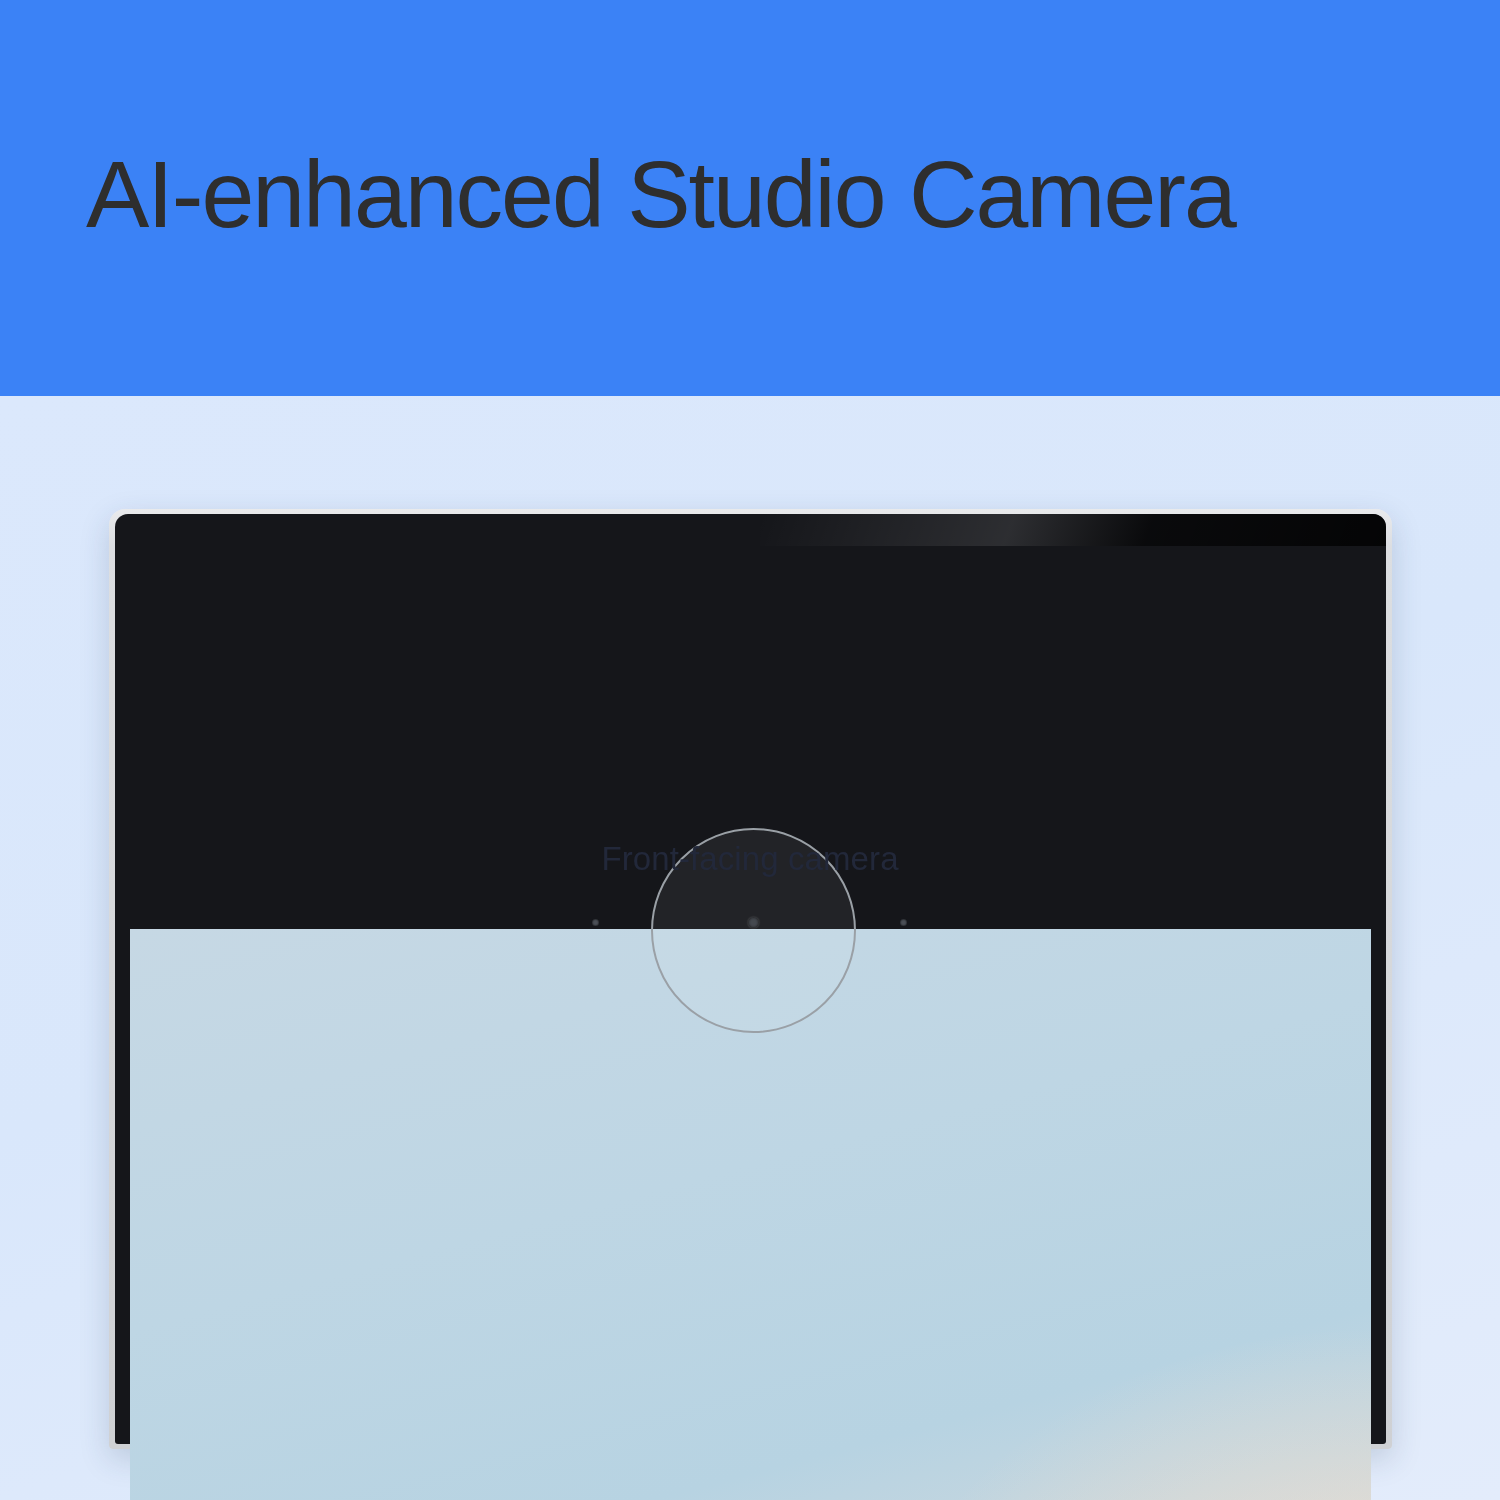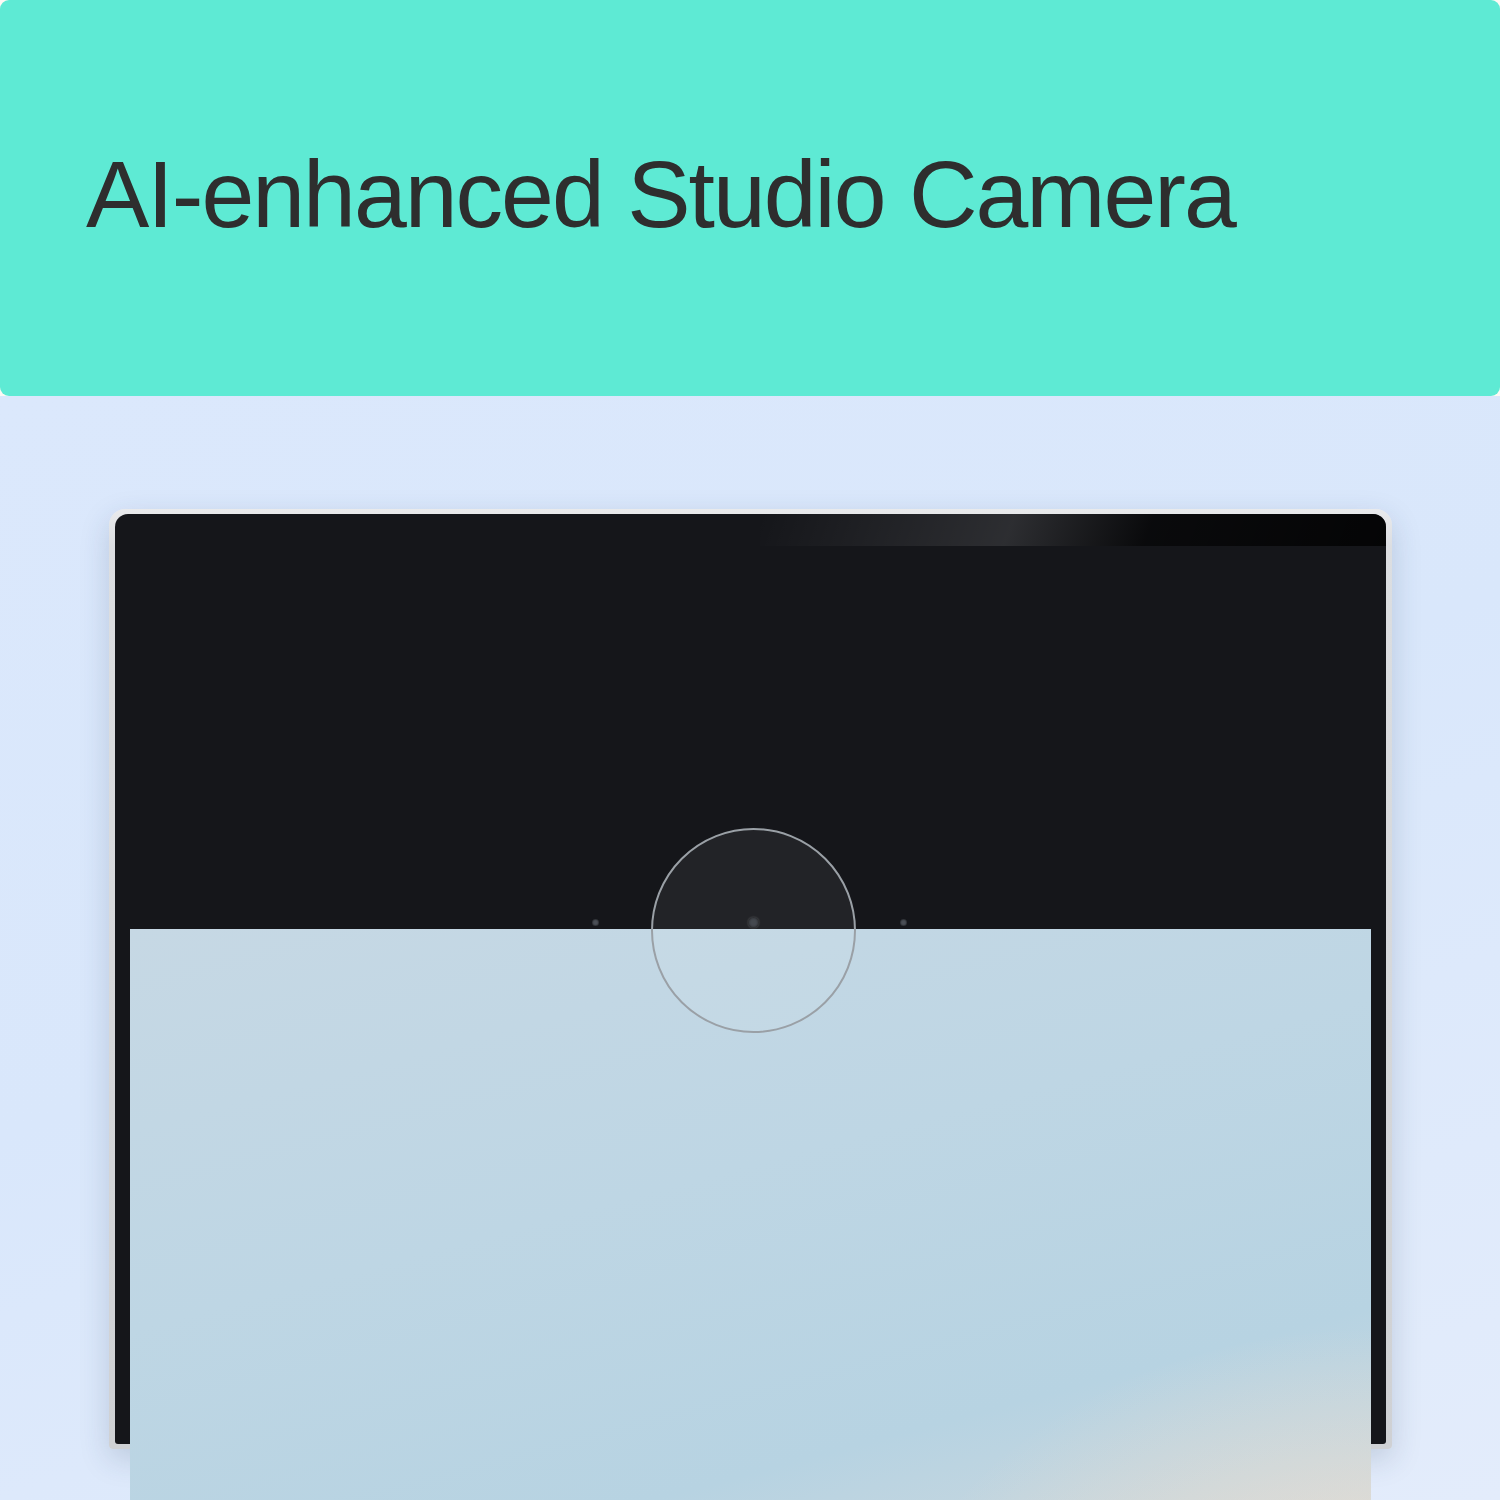--- a/index.html
+++ b/index.html
@@ -13,8 +13,7 @@
   
   #header-band{
     position:absolute; left:0; top:0; width:1500px; height:396px;
-    background:#5eead4;
-    border-radius:9px;
+    background:#3b82f6;
   }
   #page-title{
     position:absolute; left:86px; top:140px;

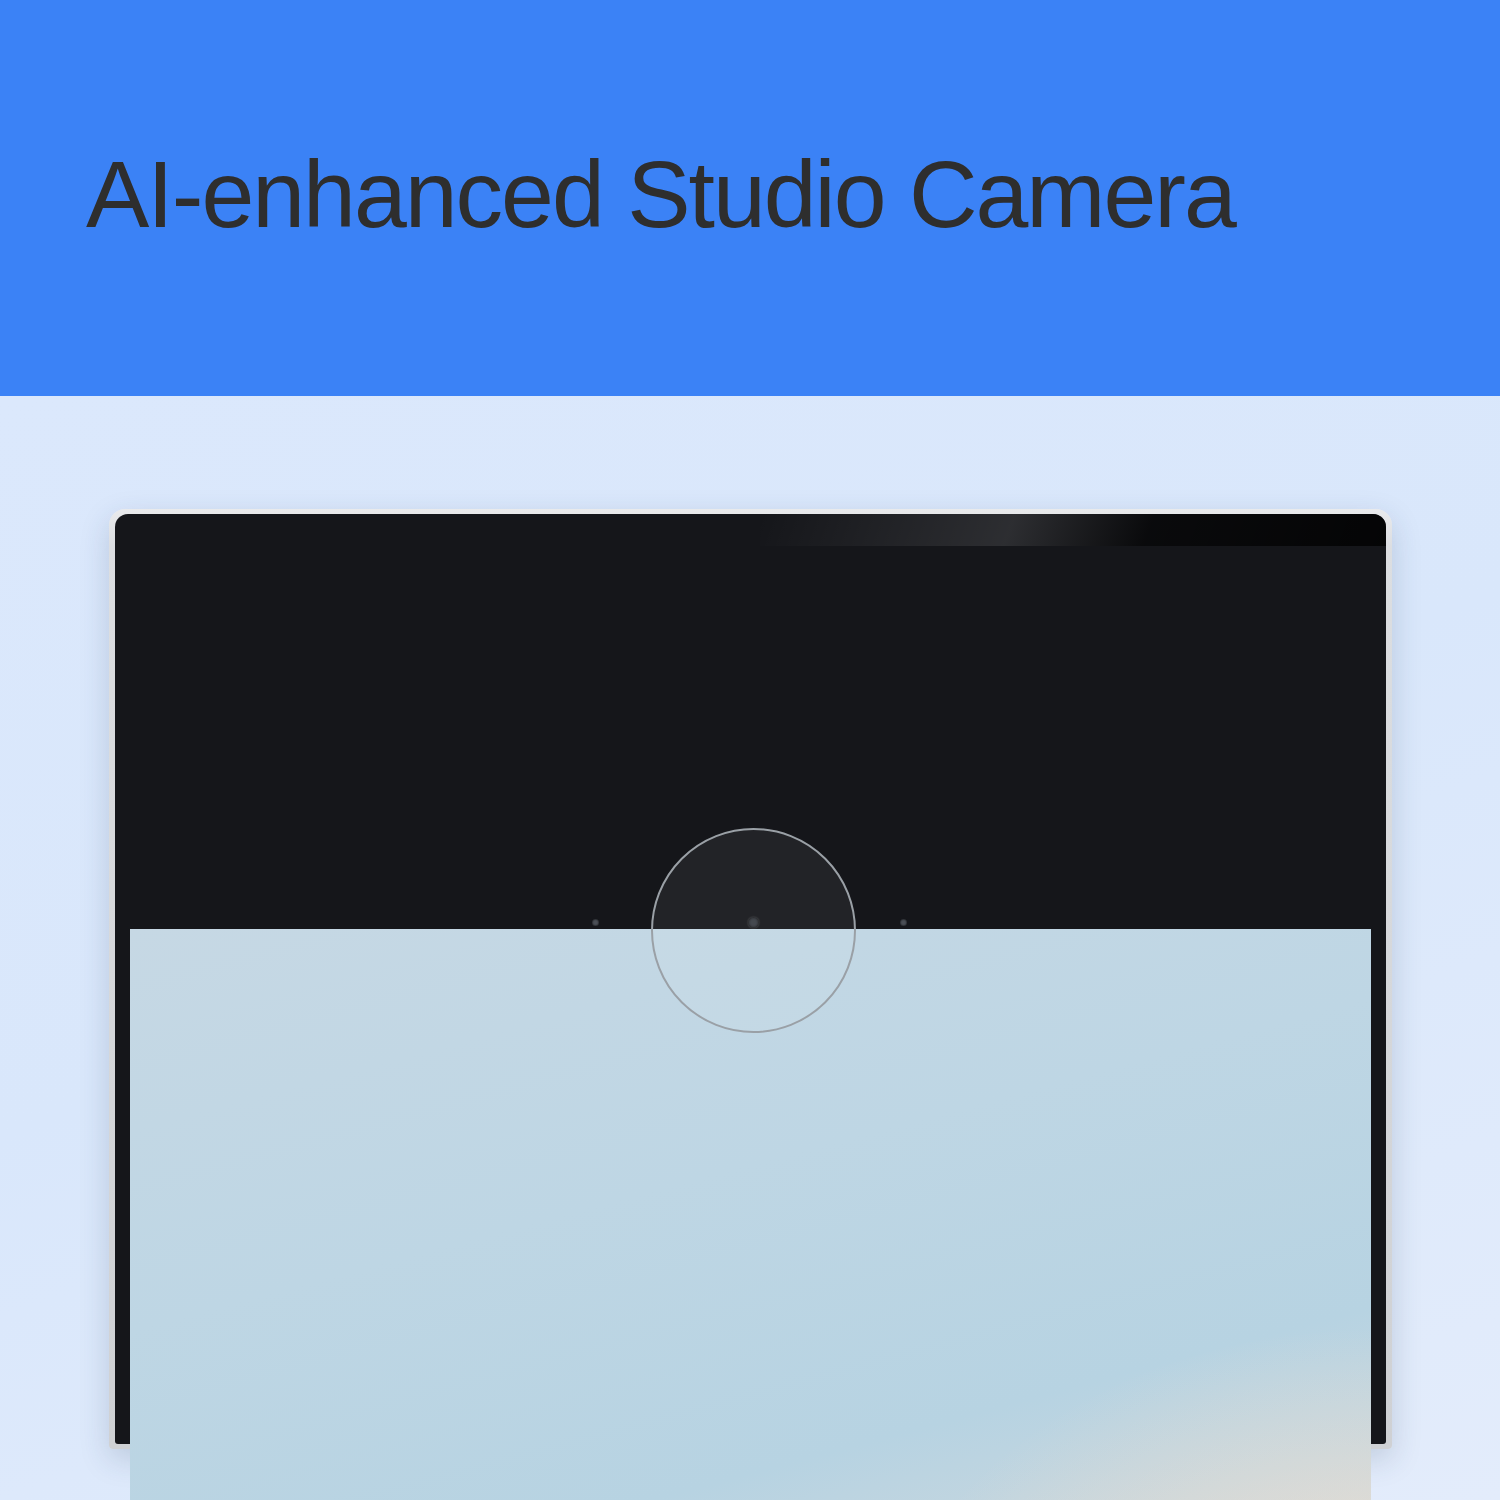--- a/index.html
+++ b/index.html
@@ -126,6 +126,7 @@
   </div>
 
   <div id="callout-circle"></div>
+  <div id="callout-label">Front-facing camera</div>
 </div>
 
 </body></html>

